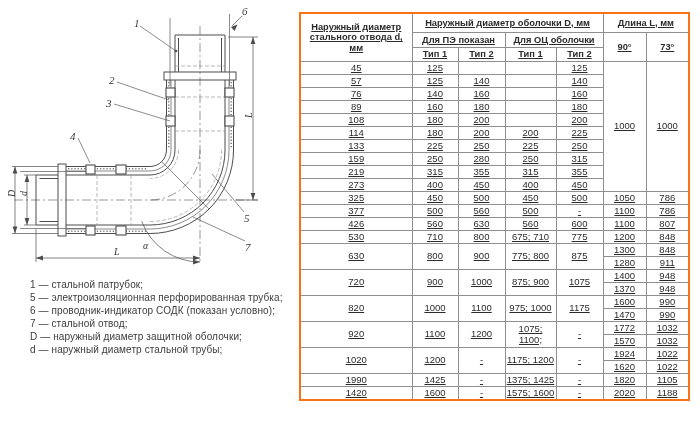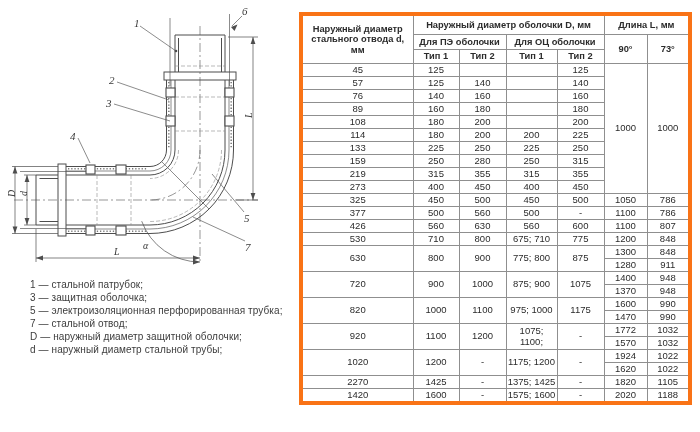--- a/index.html
+++ b/index.html
@@ -16,7 +16,7 @@
               table-layout:fixed;width:389px;color:#2b2b2b;}
   .spec-table th,.spec-table td{border:1px solid #8f8f8f;padding:0 1px;
               text-align:center;vertical-align:middle;overflow:hidden;}
-  .spec-table{border:4px solid #f97316;}
+  .spec-table{border:2px solid #f97316;text-decoration:underline;}
   .spec-table th{font-size:9.3px;font-weight:bold;line-height:10.5px;}
   .spec-table td{font-size:9.5px;height:12px;line-height:10.5px;}
   .hr1 th{height:18px;}

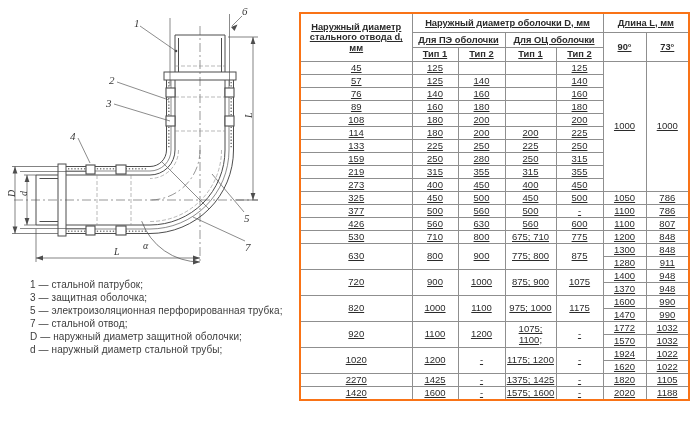--- a/index.html
+++ b/index.html
@@ -153,7 +153,7 @@
       <th colspan="2">Длина L, мм</th>
     </tr>
     <tr class="hr2">
-      <th colspan="2">Для ПЭ оболочки</th>
+      <th colspan="2">Для ПЭ показан</th>
       <th colspan="2">Для ОЦ оболочки</th>
       <th rowspan="2">90°</th>
       <th rowspan="2">73°</th>

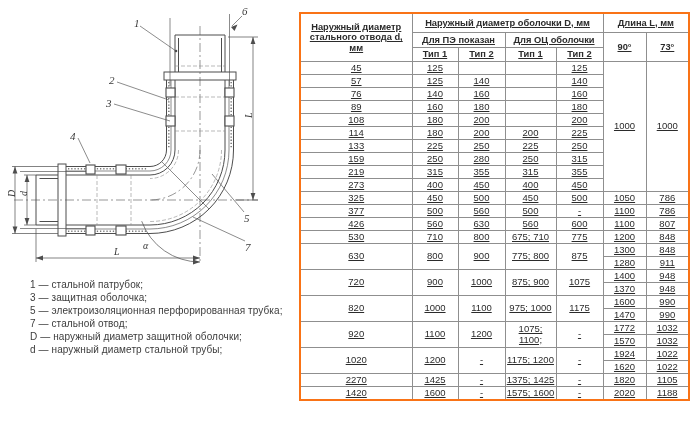--- a/index.html
+++ b/index.html
@@ -129,7 +129,6 @@
 
 <div class="legend">
   <div>1 — стальной патрубок;</div>
-  <div>3 — защитная оболочка;</div>
   <div>5 — электроизоляционная перфорированная трубка;</div>
   <div>7 — стальной отвод;</div>
   <div>D — наружный диаметр защитной оболочки;</div>

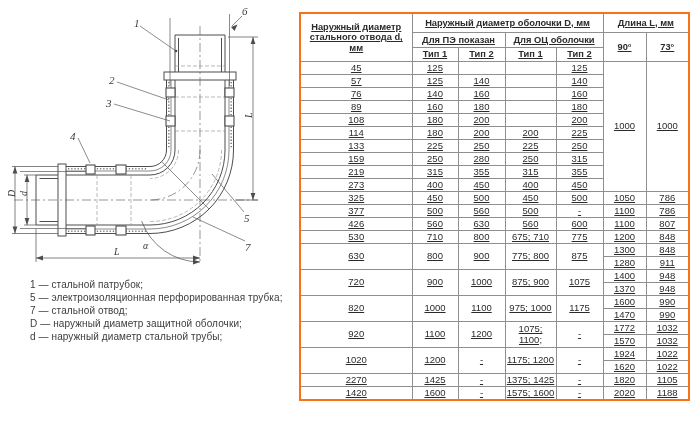--- a/index.html
+++ b/index.html
@@ -130,6 +130,7 @@
 <div class="legend">
   <div>1 — стальной патрубок;</div>
   <div>5 — электроизоляционная перфорированная трубка;</div>
+  <div>6 — проводник-индикатор СОДК (показан условно);</div>
   <div>7 — стальной отвод;</div>
   <div>D — наружный диаметр защитной оболочки;</div>
   <div>d — наружный диаметр стальной трубы;</div>

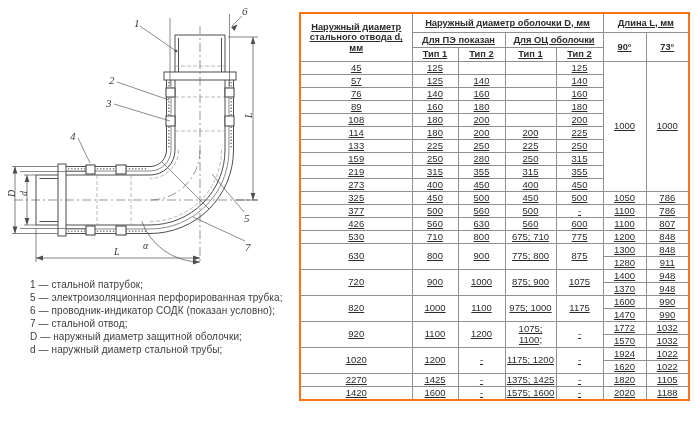--- a/index.html
+++ b/index.html
@@ -340,7 +340,7 @@
       <td>1022</td>
     </tr>
     <tr>
-      <td>2270</td>
+      <td>1990</td>
       <td>1425</td>
       <td>-</td>
       <td>1375; 1425</td>

